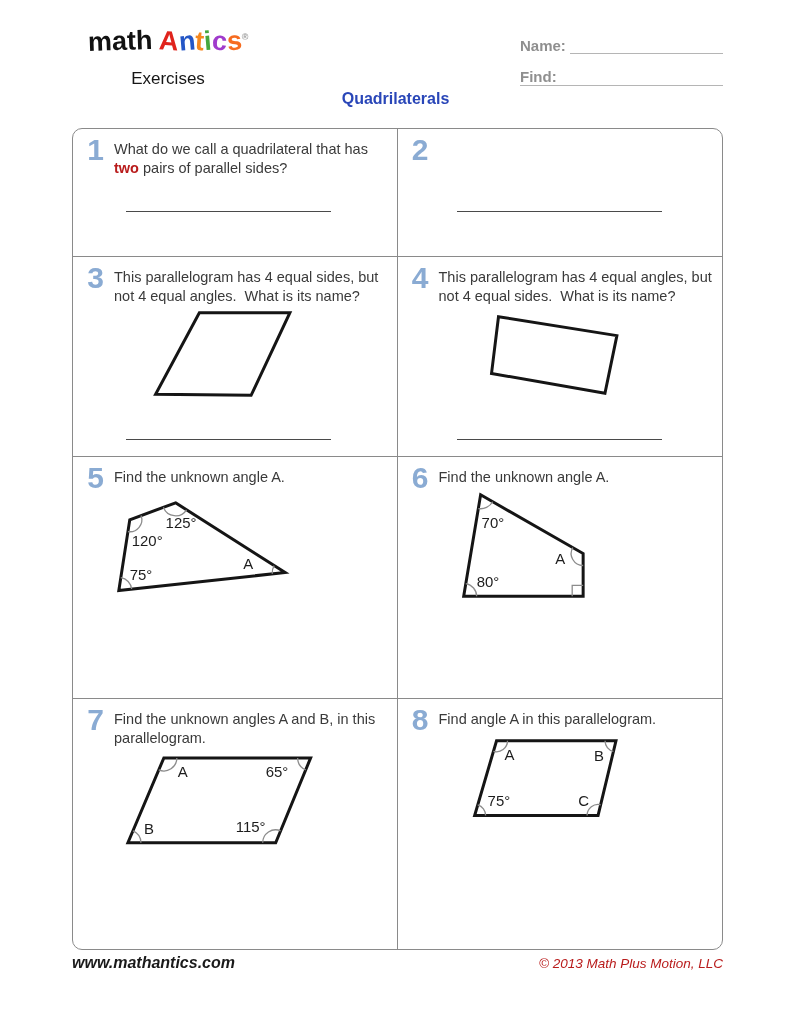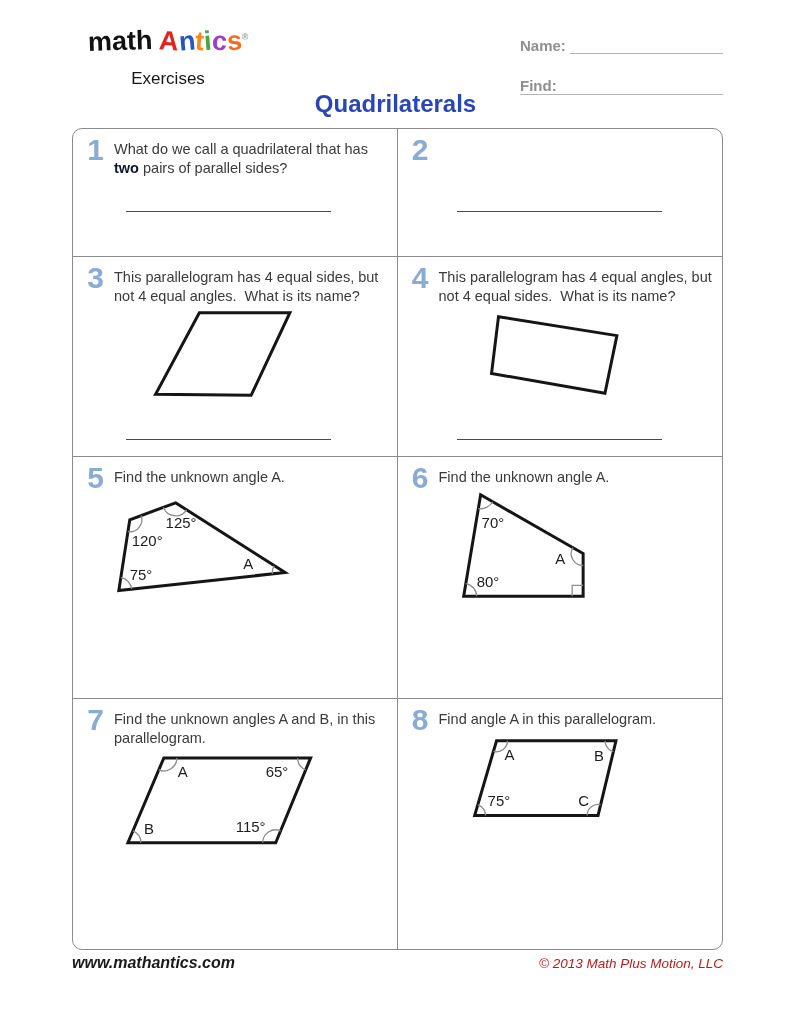--- a/index.html
+++ b/index.html
@@ -17,7 +17,7 @@
   .tm { font-size:9px; color:#9a9a9a; vertical-align:super; }
   .logo-sub { font-size:17px; color:#161616; margin-top:12px; font-weight:400; }
   .namedate { position:absolute; left:520px; top:30px; width:203px; }
-  .nd-row { display:flex; align-items:flex-end; height:24px; margin-bottom:17px; }
+  .nd-row { display:flex; align-items:flex-end; height:24px; margin-bottom:8px; }
   .nd-row.full { border-bottom:1.5px solid #b5b5b5; }
   .nd-label { font-size:15px; font-weight:700; color:#8f8f8f; padding-right:4px; }
   .nd-line { flex:1; border-bottom:1.5px solid #b5b5b5; height:20px; }

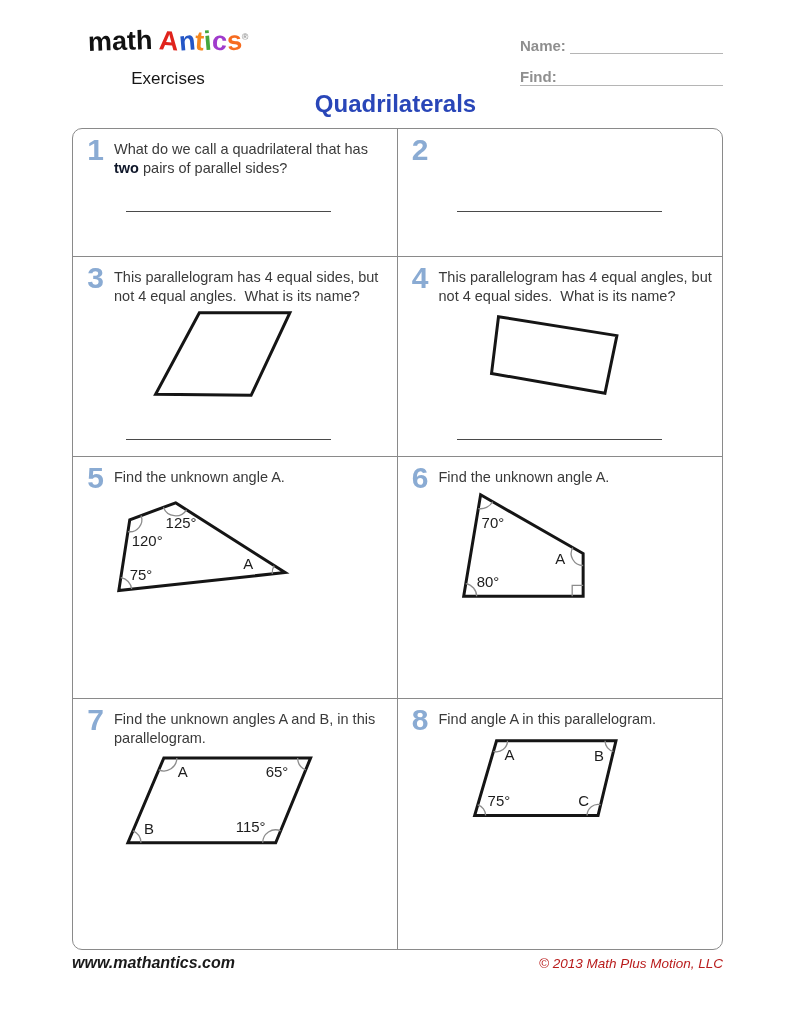--- a/index.html
+++ b/index.html
@@ -25,7 +25,7 @@
   
   .title {
     position:absolute; left:0; right:0; top:90px; text-align:center;
-    font-size:24px; font-weight:700; color:#2946b8; letter-spacing:0px;
+    font-size:16px; font-weight:700; color:#2946b8; letter-spacing:0px;
   }
   
   .qgrid {

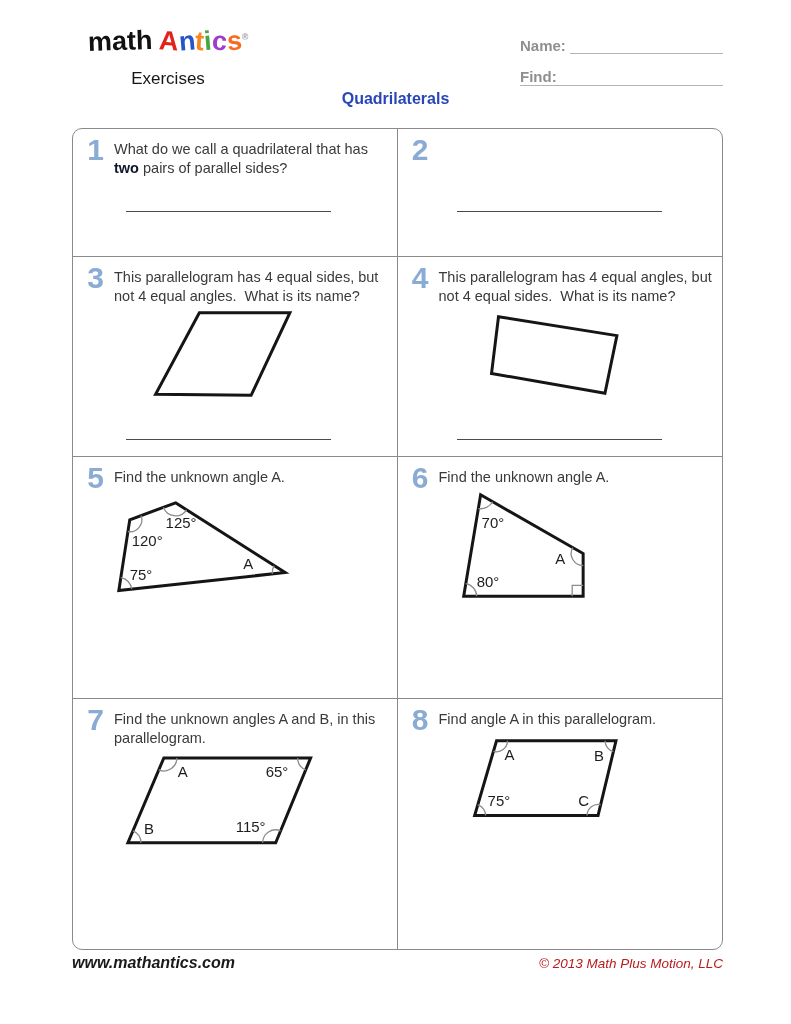--- a/index.html
+++ b/index.html
@@ -46,7 +46,7 @@
     margin:11px 8px 0 41px; font-size:14.5px; line-height:1.28; color:#3a3a3a;
     white-space:pre-wrap;
   }
-  .qtext b { color:#0f172a; }
+  .qtext b { color:#b91c1c; }
   .figure { position:absolute; left:0; top:0; width:100%; height:100%; pointer-events:none; }
   .figlabel { font-family:"Liberation Sans", sans-serif; font-size:15px; fill:#1d1d1d; }
   .ansline { position:absolute; border-top:1.5px solid #4a4a4a; height:0; }

